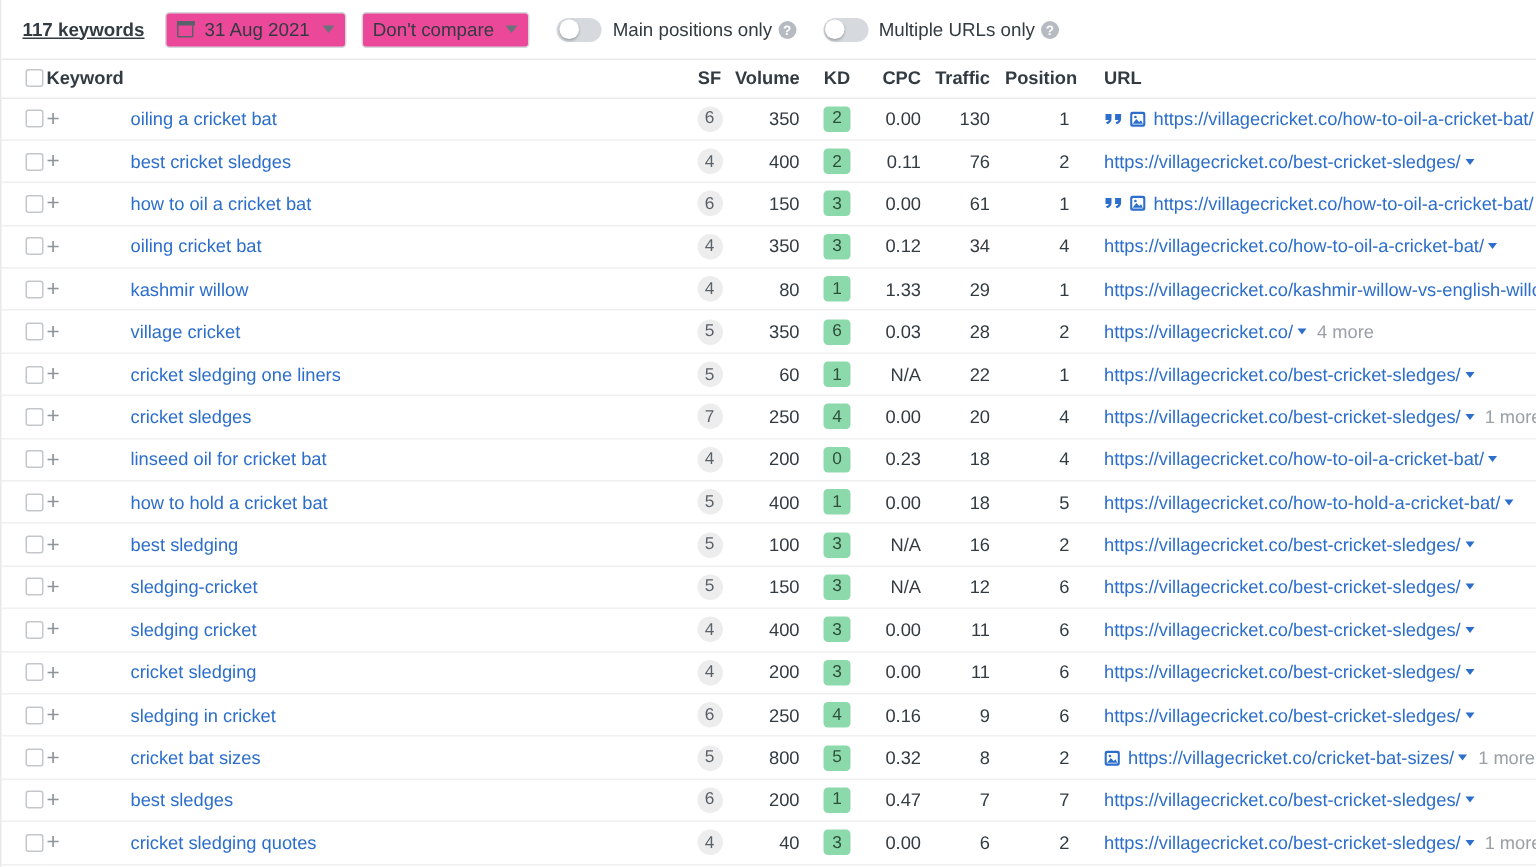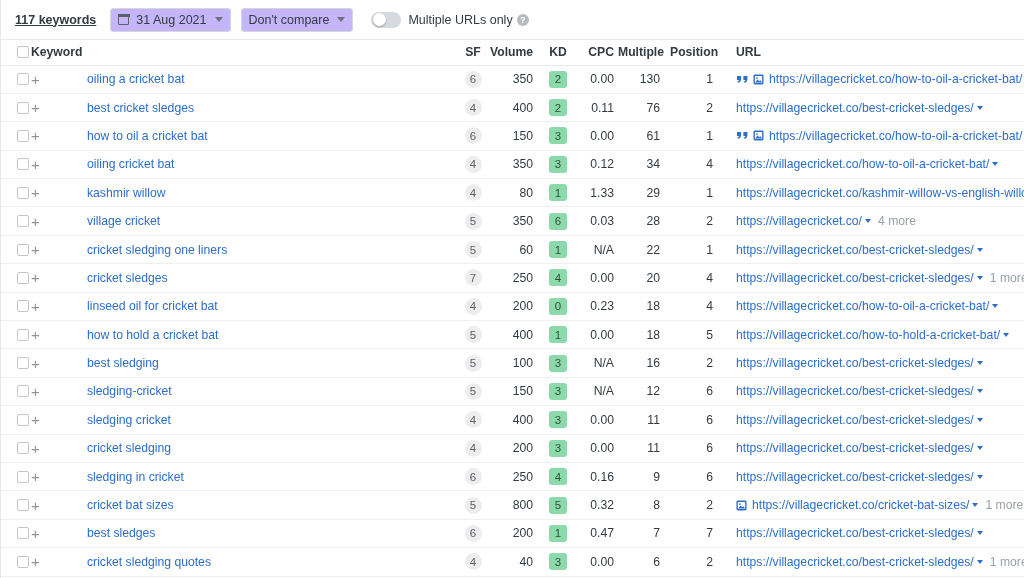--- a/index.html
+++ b/index.html
@@ -44,7 +44,7 @@
     padding: 0 7px;
     border: 1px solid #d4d7db;
     border-radius: 3px;
-    background: #c4b5fd;
+    background: #ec4899;
     font-size: 12.5px;
     color: #333b42;
     white-space: nowrap;

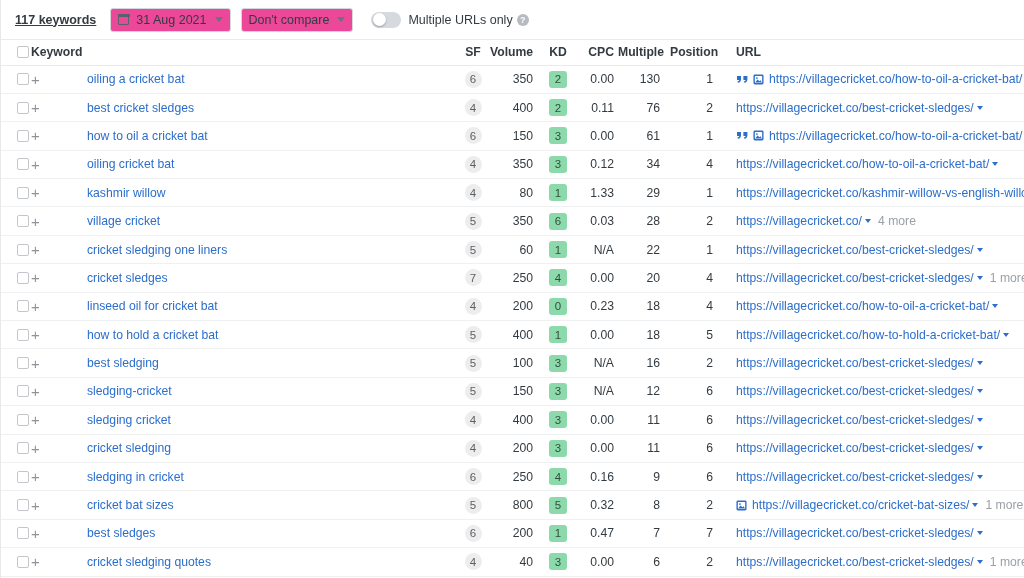--- a/index.html
+++ b/index.html
@@ -264,6 +264,10 @@
       <span class="caret"></span>
     </div>
 
+    <div class="toggle-group">
+      <span class="switch"></span>
+      <span class="toggle-label"><span>Main positions only</span><span class="qmark">?</span></span>
+    </div>
 
     <div class="toggle-group">
       <span class="switch"></span>

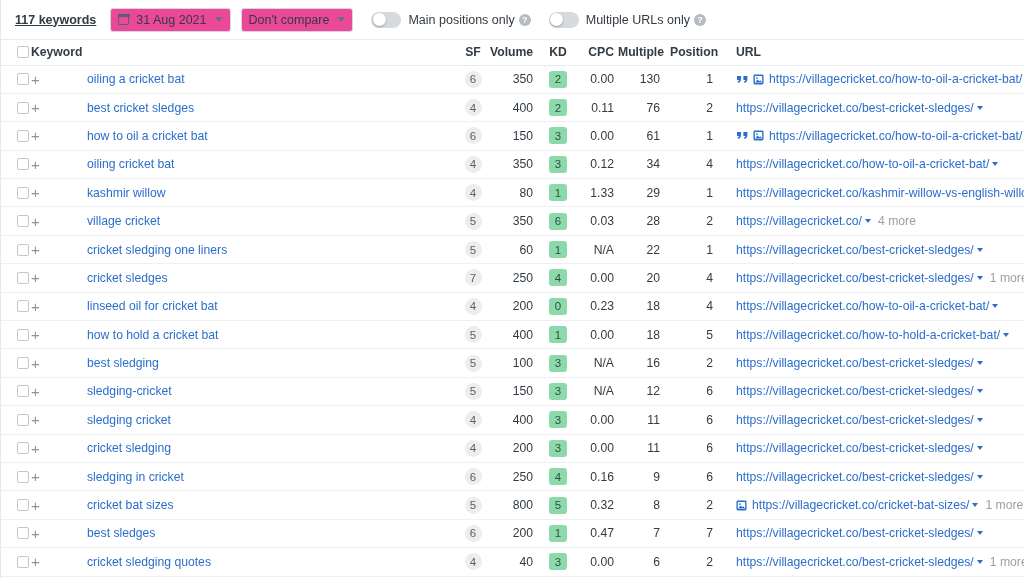--- a/index.html
+++ b/index.html
@@ -286,7 +286,7 @@
         <th class="c-vol">Volume</th>
         <th class="c-kd">KD</th>
         <th class="c-cpc">CPC</th>
-        <th class="c-traf">Multiple</th>
+        <th class="c-traf">Traffic</th>
         <th class="c-pos">Position</th>
         <th class="c-url">URL</th>
       </tr>

